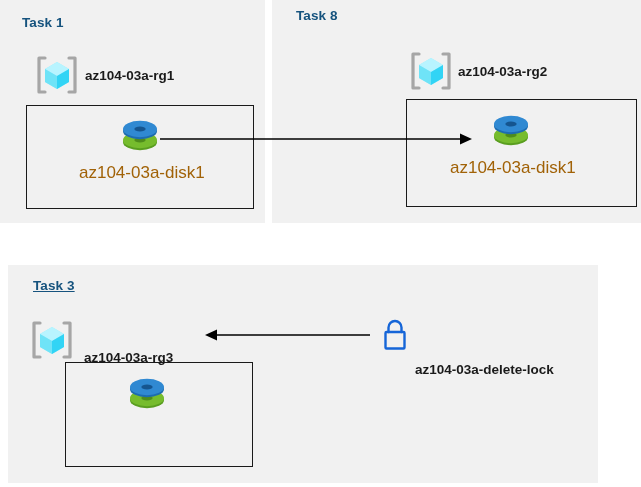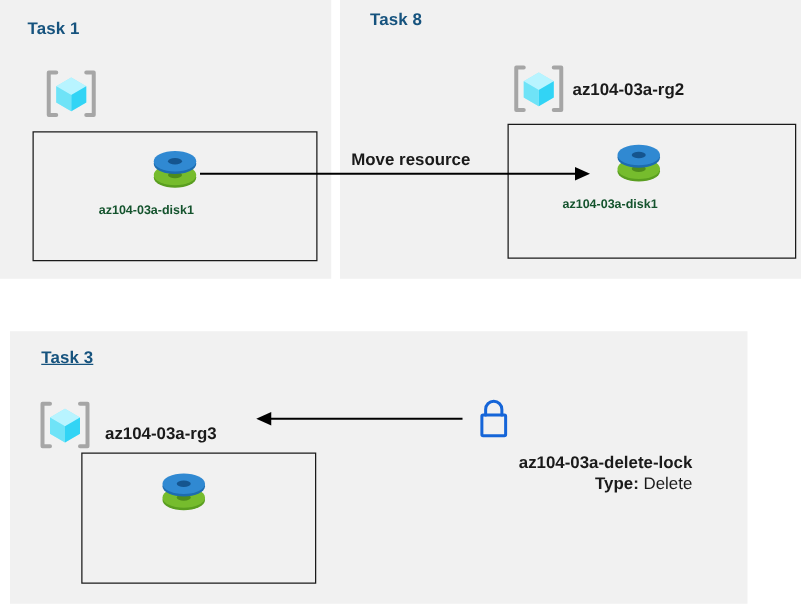--- a/index.html
+++ b/index.html
@@ -20,7 +20,6 @@
     width: 513px;
     height: 487px;
     background: #ffffff;
-    text-align: right;
   }
   
   .panel {

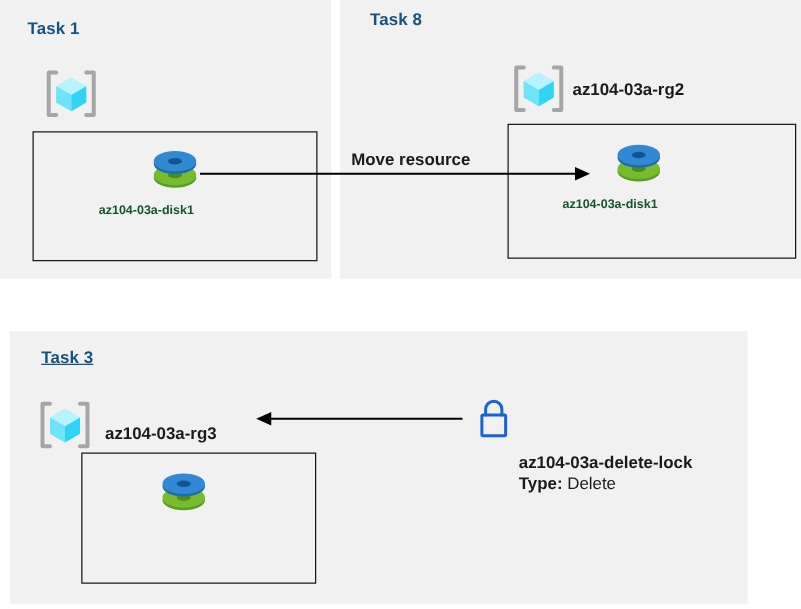--- a/index.html
+++ b/index.html
@@ -165,6 +165,7 @@
       <polygon points="23,24 11,17 11,30 23,37" fill="#6fe3f7"></polygon>
     </svg>
   </div>
+  <div class="rg-label" id="rg-label-1">az104-03a-rg1</div>
 
   <div class="inner-box" id="box-task1"></div>
   <div class="disk-icon" id="disk-icon-1">

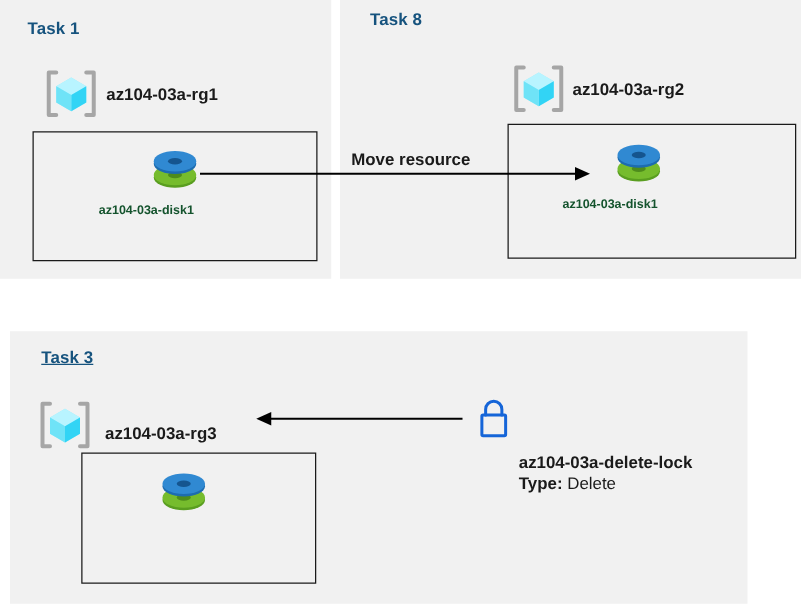--- a/index.html
+++ b/index.html
@@ -212,7 +212,6 @@
     <line x1="0" y1="13" x2="303" y2="13" stroke="#000000" stroke-width="1.5"></line>
     <polygon points="312,13 300,7.6 300,18.4" fill="#000000"></polygon>
   </svg>
-  <div class="arrow-label" id="label-move">Move resource</div>
 
   <div class="panel" id="panel-task3"></div>
   <div class="panel-title" id="title-task3">Task 3</div>

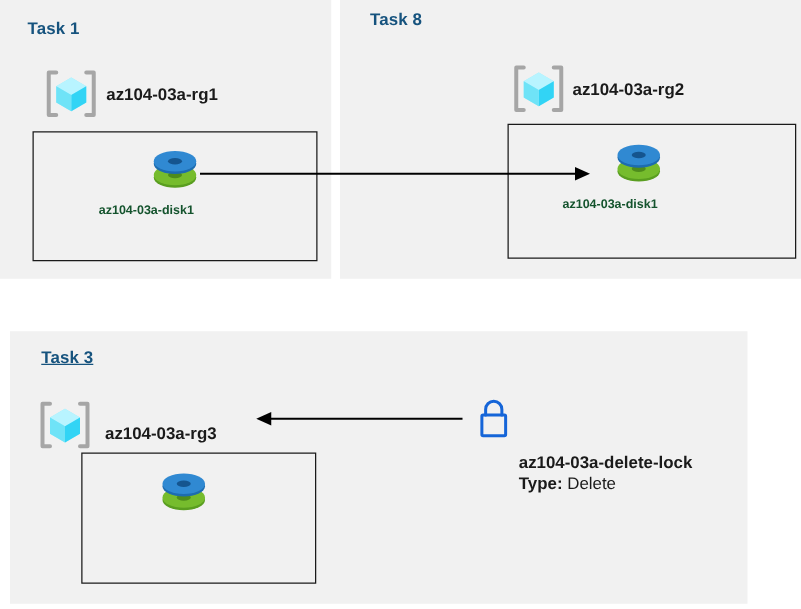--- a/index.html
+++ b/index.html
@@ -87,9 +87,9 @@
 
   .disk-label {
     position: absolute;
-    font-size: 10px;
-    font-weight: bold;
-    color: #14532d;
+    font-size: 17px;
+    font-weight: normal;
+    color: #a16207;
     white-space: nowrap;
   }
   #disk-label-1 { left: 79px;  top: 163px; }

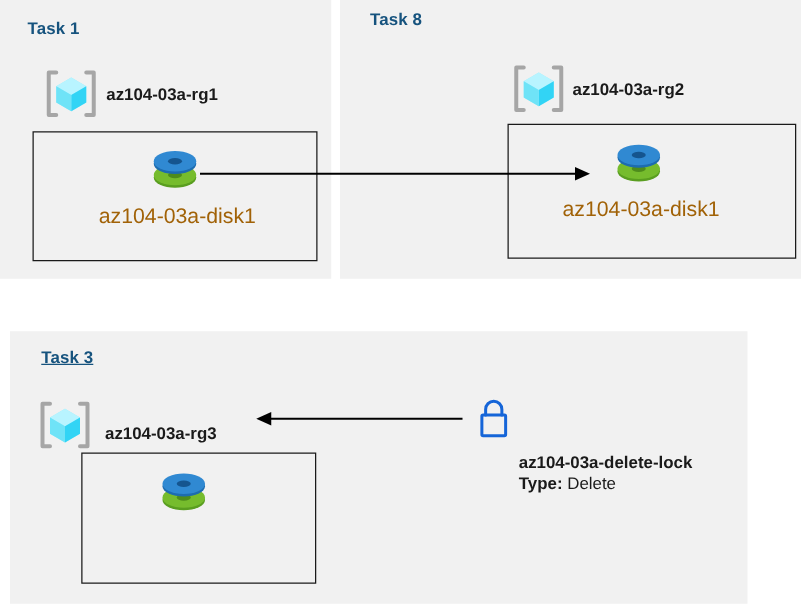--- a/index.html
+++ b/index.html
@@ -73,7 +73,7 @@
   }
   #rg-label-1 { left: 85px;  top: 68px; }
   #rg-label-2 { left: 458px; top: 64px; }
-  #rg-label-3 { left: 84px;  top: 339px; }
+  #rg-label-3 { left: 84px;  top: 350px; }
 
   
   .disk-icon {

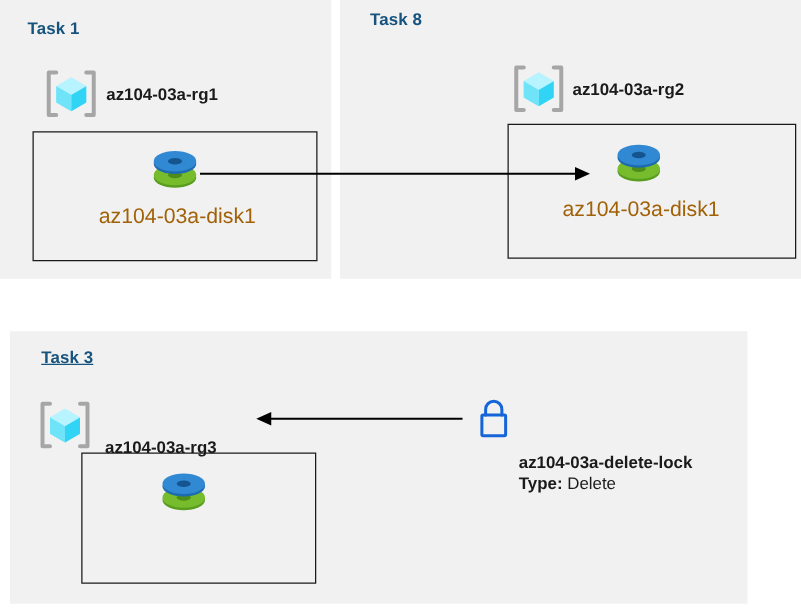--- a/index.html
+++ b/index.html
@@ -253,7 +253,6 @@
   </div>
   <div class="lock-text-block">
     <span class="lock-name">az104-03a-delete-lock</span>
-    <span class="lock-type-row"><span class="lock-type-key">Type:</span><span class="lock-type-val">&nbsp;</span><span class="lock-type-val">Delete</span></span>
   </div>
 
 </div>

